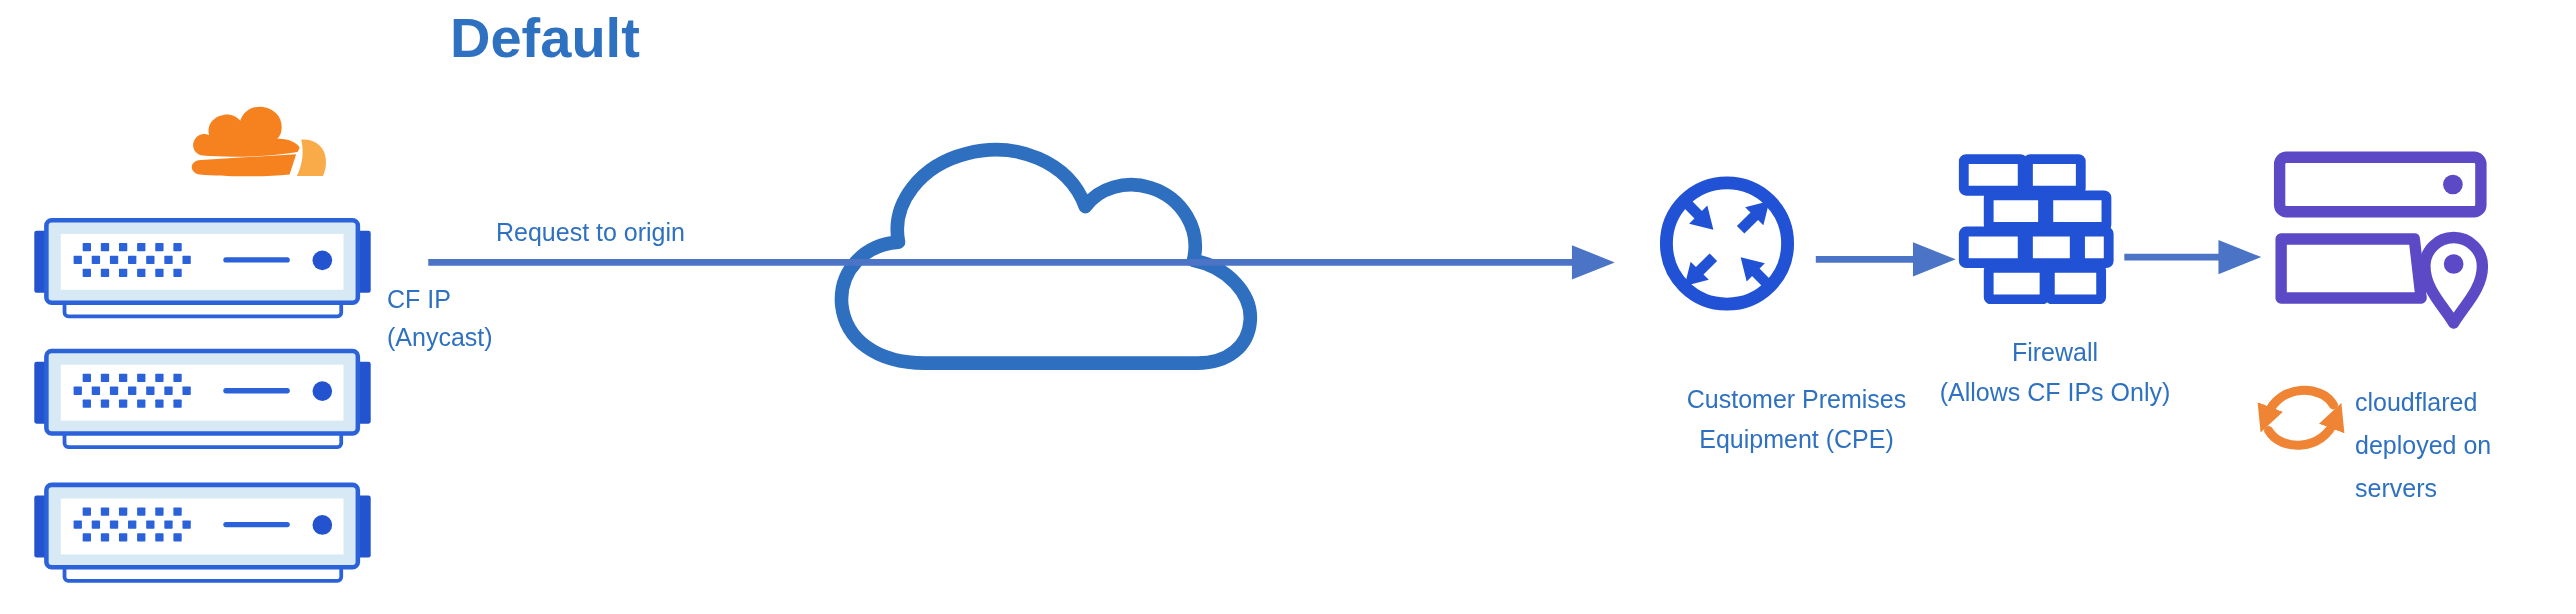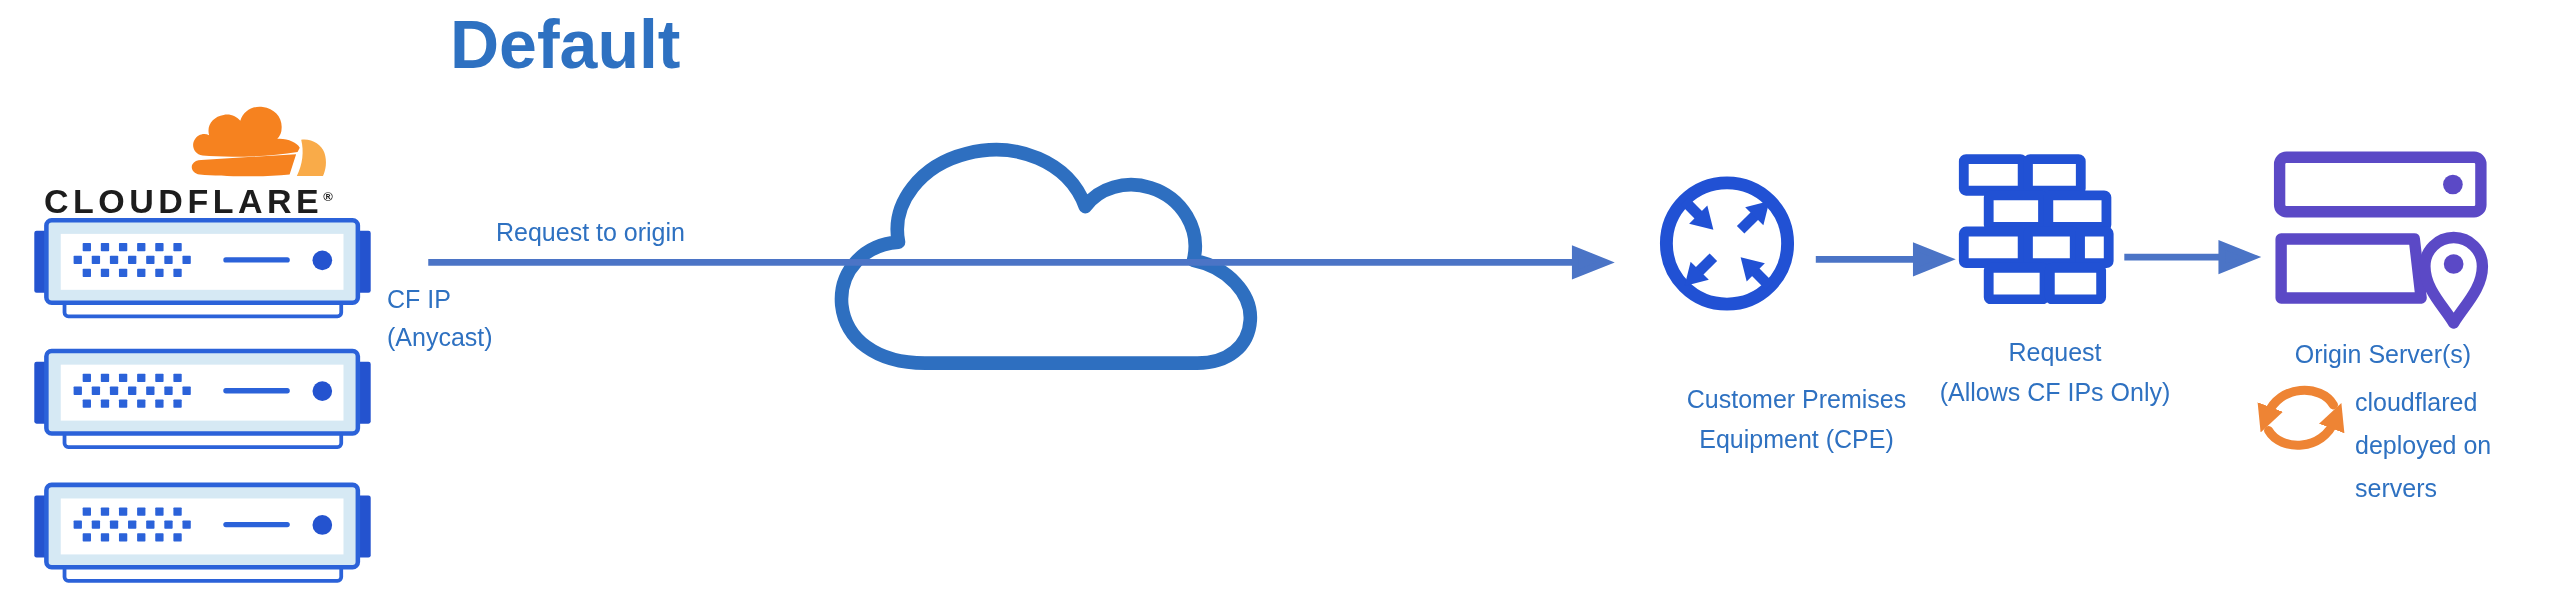--- a/index.html
+++ b/index.html
@@ -23,7 +23,7 @@
   }
   .abs{position:absolute;}
   .title{
-    left:450px;top:4.5px;font-size:68px;font-weight:600;color:var(--label-blue);
+    left:450px;top:4.5px;font-size:56px;font-weight:600;color:var(--label-blue);
     letter-spacing:0px;
   }
   .wordmark{

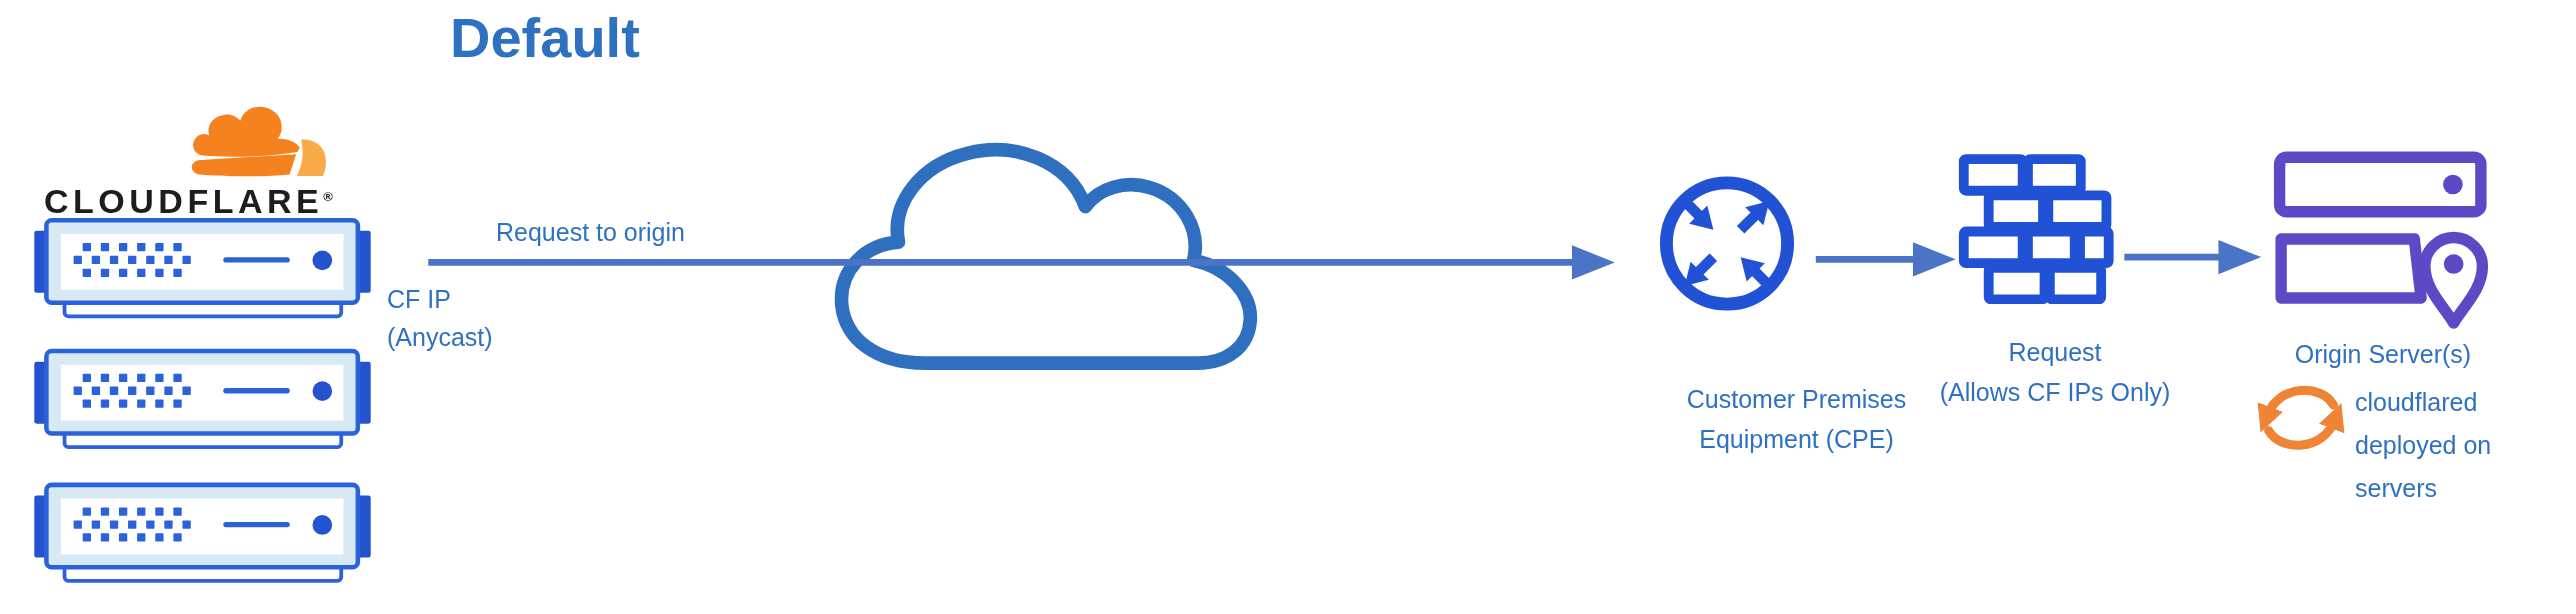--- a/index.html
+++ b/index.html
@@ -67,9 +67,6 @@
       <path fill="var(--brand-orange-light)" d="M 152,46 C 166,44 180,52 184,64
         C 188,76 186,88 182,96 L 146,96 C 154,80 156,62 152,46 Z"></path>
     </svg>
-  </div>
-  <div class="abs wordmark">
-    <span>CLOUDFLARE</span><sup>®</sup>
   </div>
 
   <svg class="abs z1" style="left:34px;top:218px;" width="337" height="378" viewBox="0 0 445 500">

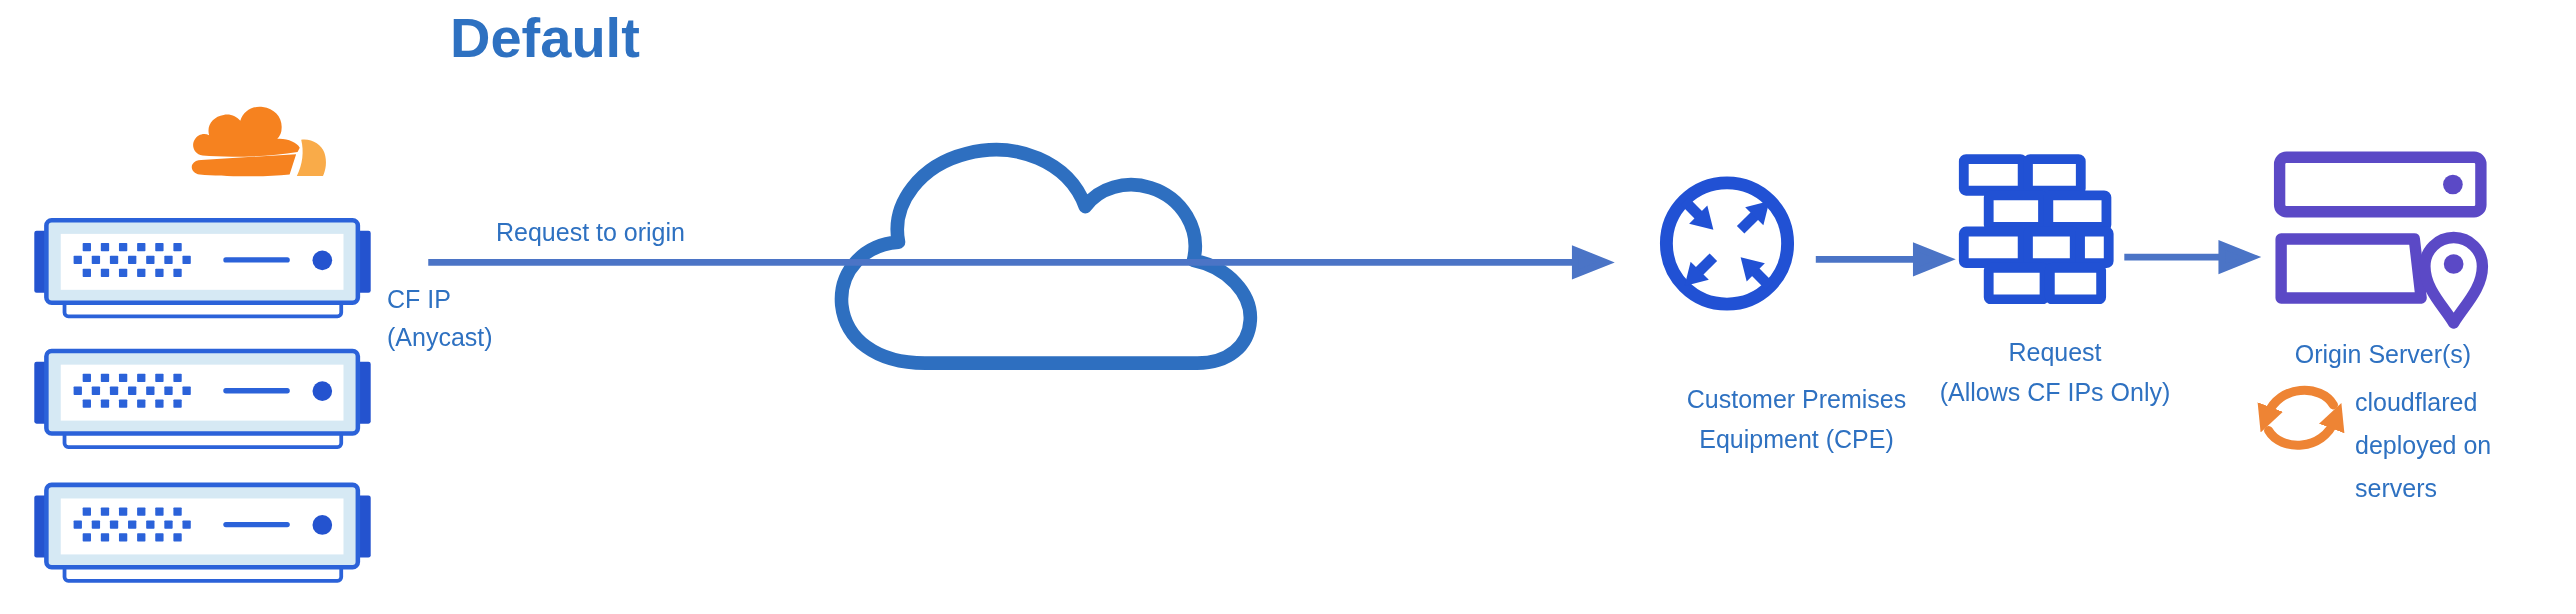--- a/index.html
+++ b/index.html
@@ -169,7 +169,7 @@
     </g>
   </svg>
   <div class="abs lbl center fw-label z2">
-    <div>Request</div>
+    <div>Firewall</div>
     <div>(Allows CF IPs Only)</div>
   </div>
 

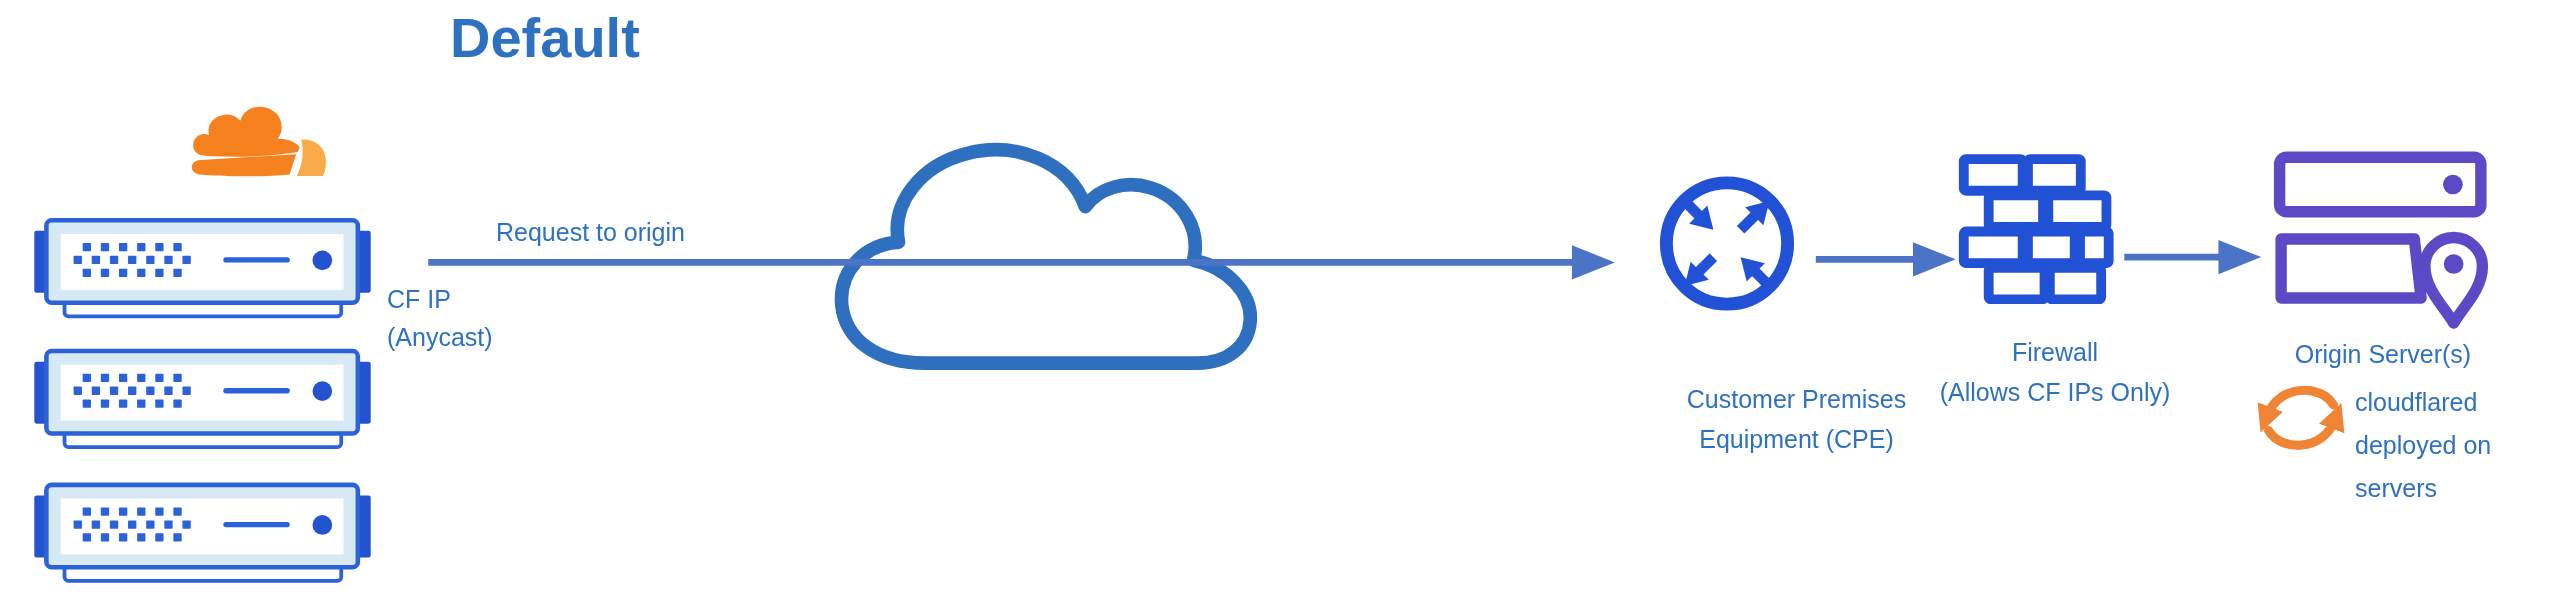--- a/index.html
+++ b/index.html
@@ -182,7 +182,6 @@
     <path d="M 248,231 C 234,208 210,186 210,156 A 38,38 0 1 1 286,156 C 286,186 262,208 248,231 Z" fill="#ffffff" stroke="var(--purple)" stroke-width="15" stroke-linejoin="round"></path>
     <circle cx="248" cy="153" r="13" fill="var(--purple)"></circle>
   </svg>
-  <div class="abs lbl center origin-label z2">Origin Server(s)</div>
 
   <svg class="abs z2" style="left:2255px;top:382px;" width="92" height="73" viewBox="0 0 122 96">
     <defs>

